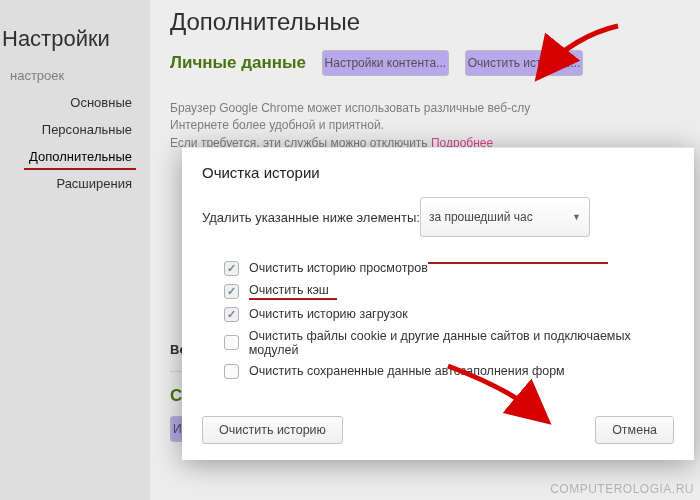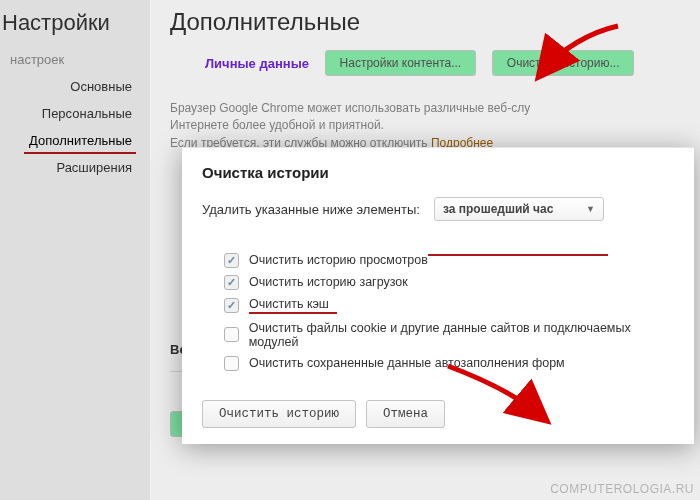--- a/index.html
+++ b/index.html
@@ -18,7 +18,7 @@
   .sidebar {
     width: 150px; min-width: 150px;
     background: #efefef;
-    padding-top: 8px;
+    padding-top: 24px;
   }
   .sidebar-title {
     font-size: 22px; font-weight: 400; color: #333;

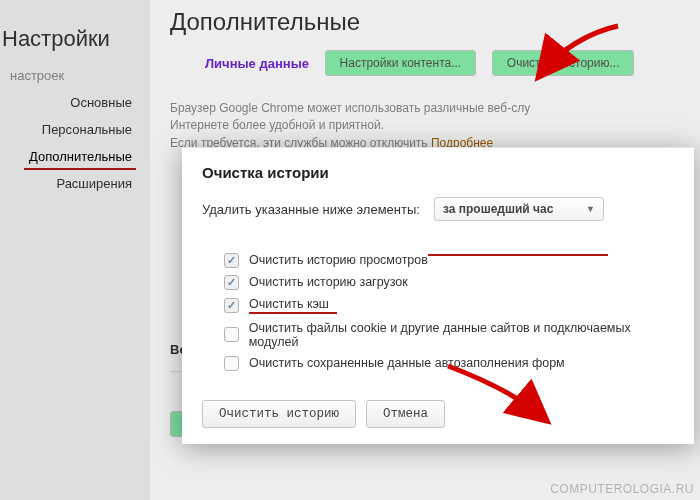--- a/index.html
+++ b/index.html
@@ -45,8 +45,8 @@
     font-size: 24px; font-weight: 300; color: #333; padding-bottom: 14px;
   }
   .section-label {
-    font-size: 13px; font-weight: 700; color: #6d28d9;
-    display: inline-block; vertical-align: middle; margin-left: 35px;
+    font-size: 17px; font-weight: 700; color: #4d7c0f;
+    display: inline-block; vertical-align: middle;
   }
   .btn {
     display: inline-block; vertical-align: middle;

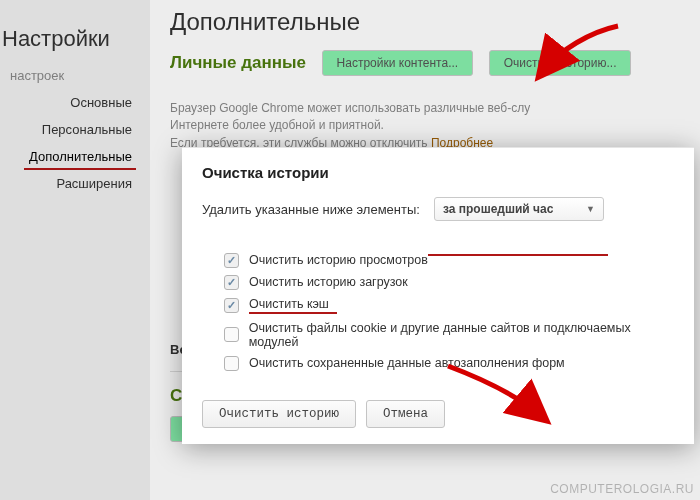--- a/index.html
+++ b/index.html
@@ -50,10 +50,10 @@
   }
   .btn {
     display: inline-block; vertical-align: middle;
-    background: #86efac;
+    background: #c4b5fd;
     border: 1px solid #c9c9c9;
     border-radius: 3px;
-    padding: 5px 14px;
+    padding: 5px 2px;
     font-size: 12px; color: #555;
     margin-left: 12px;
     cursor: pointer;

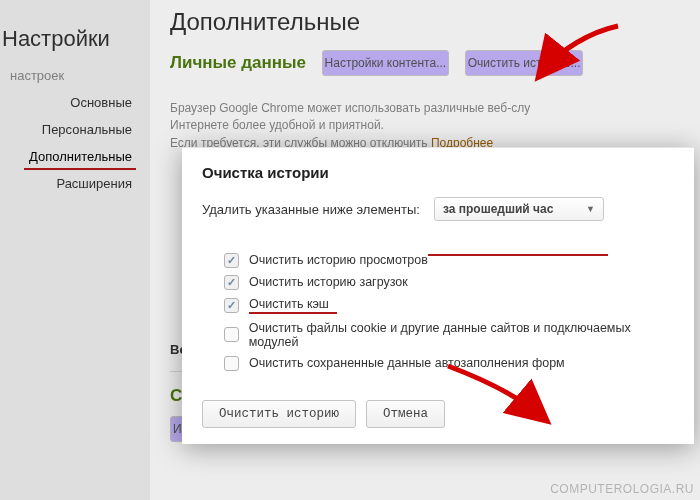--- a/index.html
+++ b/index.html
@@ -62,7 +62,7 @@
     font-size: 12px; color: #888; line-height: 1.45;
     margin-top: 24px; max-width: 440px;
   }
-  .link { color: #a16207; }
+  .link { color: #ec4899; }
   .dimmed-label {
     font-size: 13px; font-weight: 700; color: #333;
     margin-top: 190px; display: block;

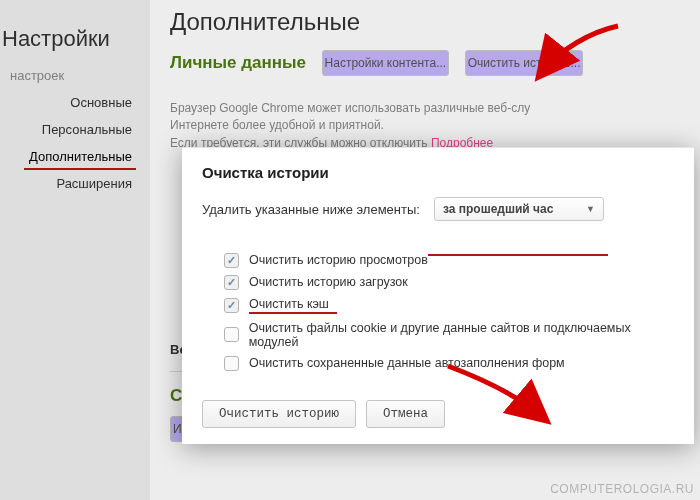--- a/index.html
+++ b/index.html
@@ -79,7 +79,7 @@
     padding: 16px 20px 16px 20px;
   }
   .dlg-title {
-    font-size: 15px; font-weight: 700; color: #222;
+    font-size: 15px; font-weight: 400; color: #222;
     margin-bottom: 16px;
   }
   .dlg-row {

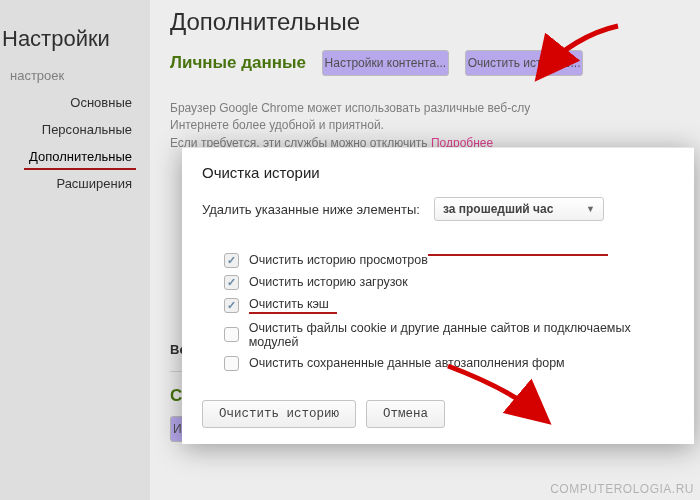--- a/index.html
+++ b/index.html
@@ -83,8 +83,8 @@
     margin-bottom: 16px;
   }
   .dlg-row {
-    display: flex; align-items: center; gap: 14px;
-    margin-bottom: 28px;
+    display: flex; align-items: center; 
+    margin-bottom: 20px;
   }
   .select {
     width: 170px; height: 24px;

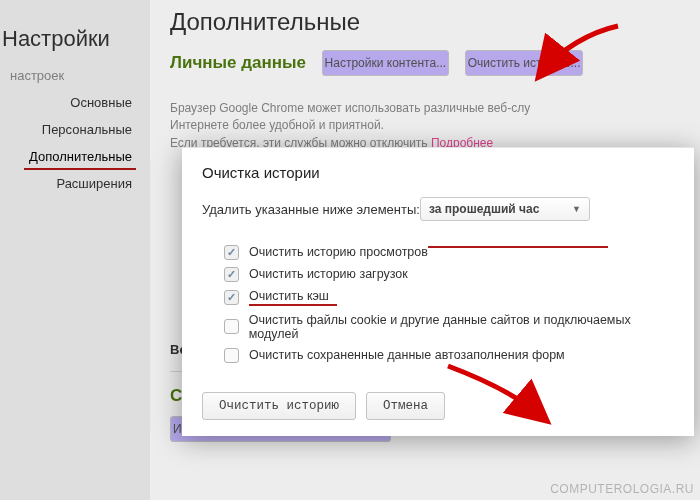--- a/index.html
+++ b/index.html
@@ -87,11 +87,11 @@
     margin-bottom: 20px;
   }
   .select {
-    width: 170px; height: 24px;
+    width: 170px; height: 40px;
     border: 1px solid #c9c9c9; border-radius: 3px;
     background: linear-gradient(#fff,#f2f2f2);
     display: flex; align-items: center; justify-content: space-between;
-    padding: 9px 8px; font-size: 12px; color: #444; cursor: pointer; font-weight: bold;
+    padding: 9px 8px; font-size: 12px; color: #444; cursor: pointer;
   }
   .caret { font-size: 9px; color: #666; }
   .check-list { padding-left: 22px; }

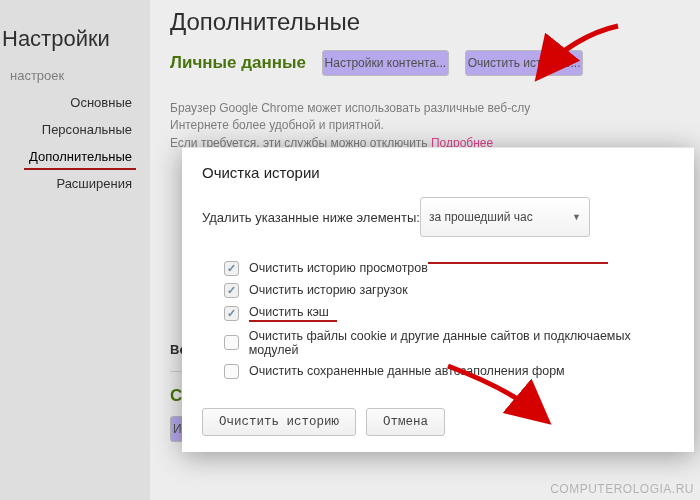--- a/index.html
+++ b/index.html
@@ -192,14 +192,14 @@
     </div>
     <div class="check-item">
       <span class="chk on"></span>
-      <span>Очистить историю загрузок</span>
-    </div>
-    <div class="check-item">
-      <span class="chk on"></span>
       <span style="display:inline-flex;flex-direction:column">
         <span>Очистить кэш</span>
         <span class="red-ul" style="width:88px"></span>
       </span>
+    </div>
+    <div class="check-item">
+      <span class="chk on"></span>
+      <span>Очистить историю загрузок</span>
     </div>
     <div class="check-item">
       <span class="chk"></span>

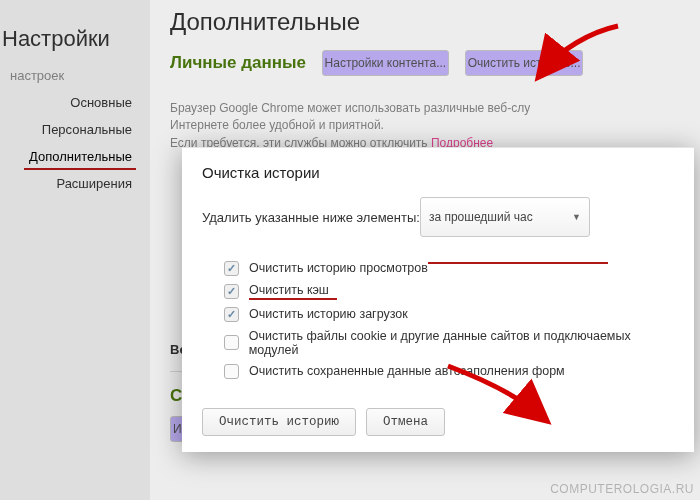--- a/index.html
+++ b/index.html
@@ -111,9 +111,8 @@
     height: 2px; background: #b01717; margin-top: 1px;
   }
   .dlg-btns {
-    display: flex; gap: 10px; justify-content: flex-start;
-    margin-top: 26px;
-    font-family: Liberation Mono, monospace;
+    display: flex; gap: 10px; justify-content: space-between;
+    margin-top: 34px;
   }
   .dlg-btn {
     background: linear-gradient(#fcfcfc,#efefef);

